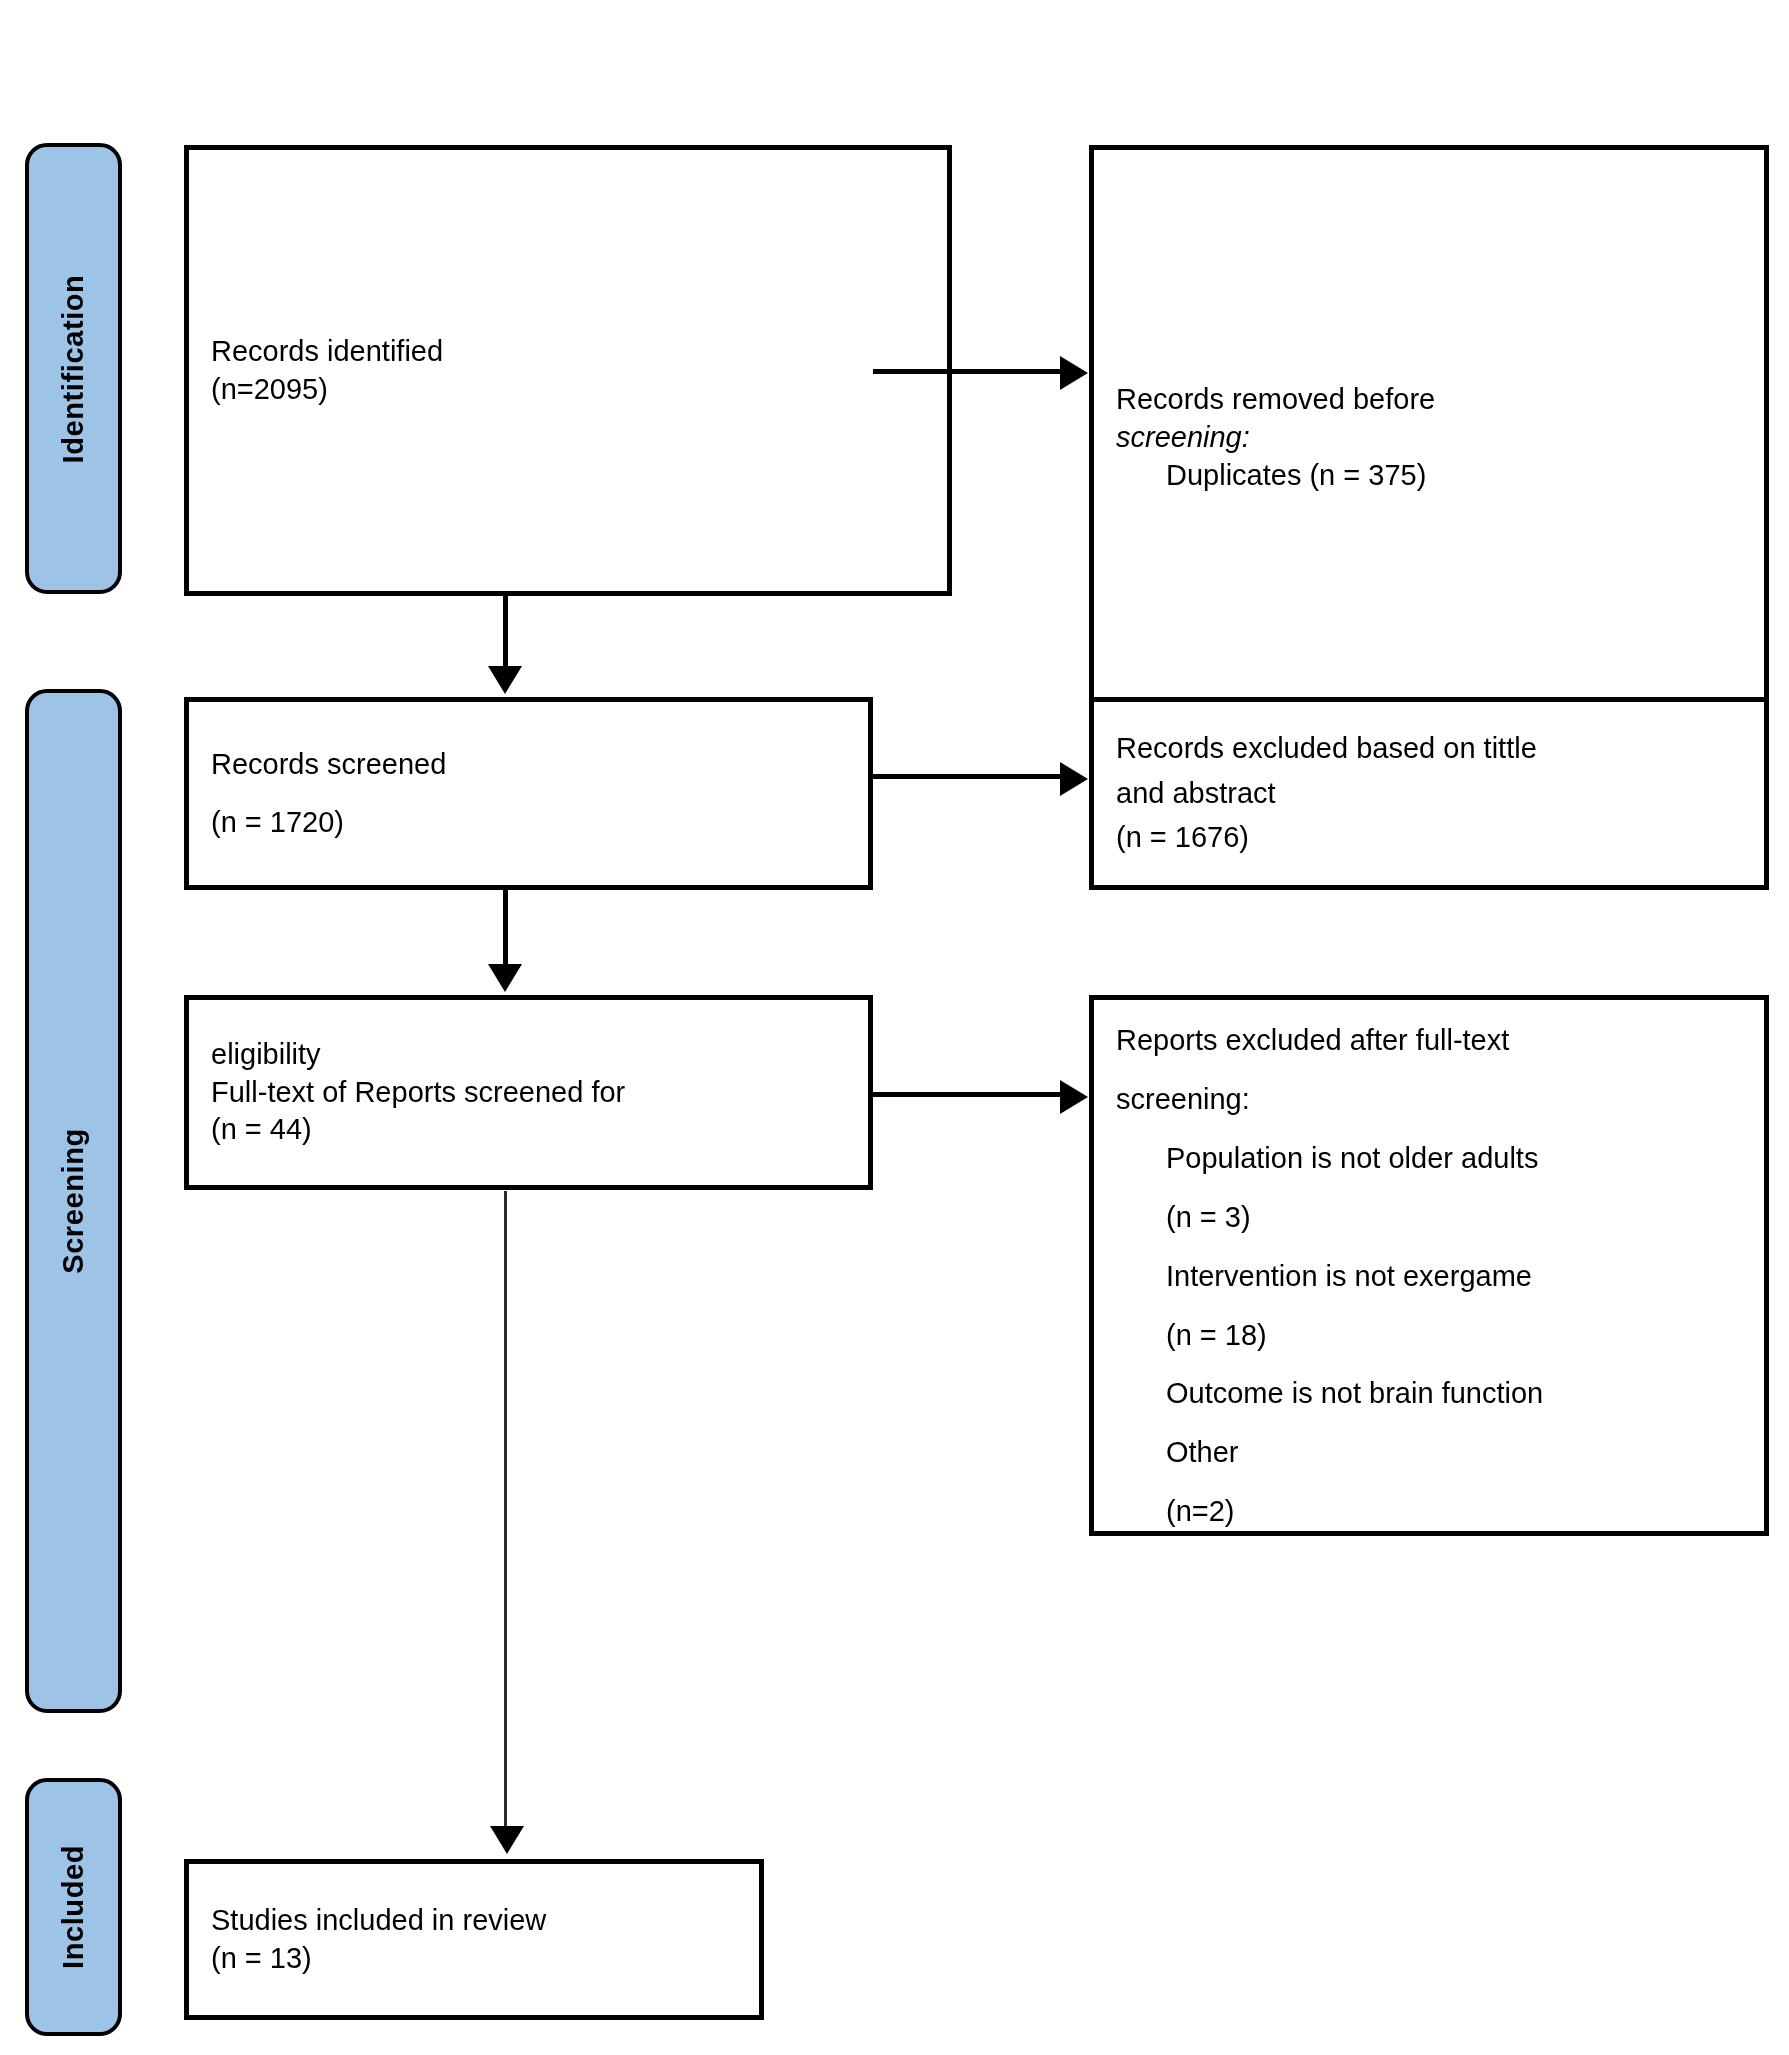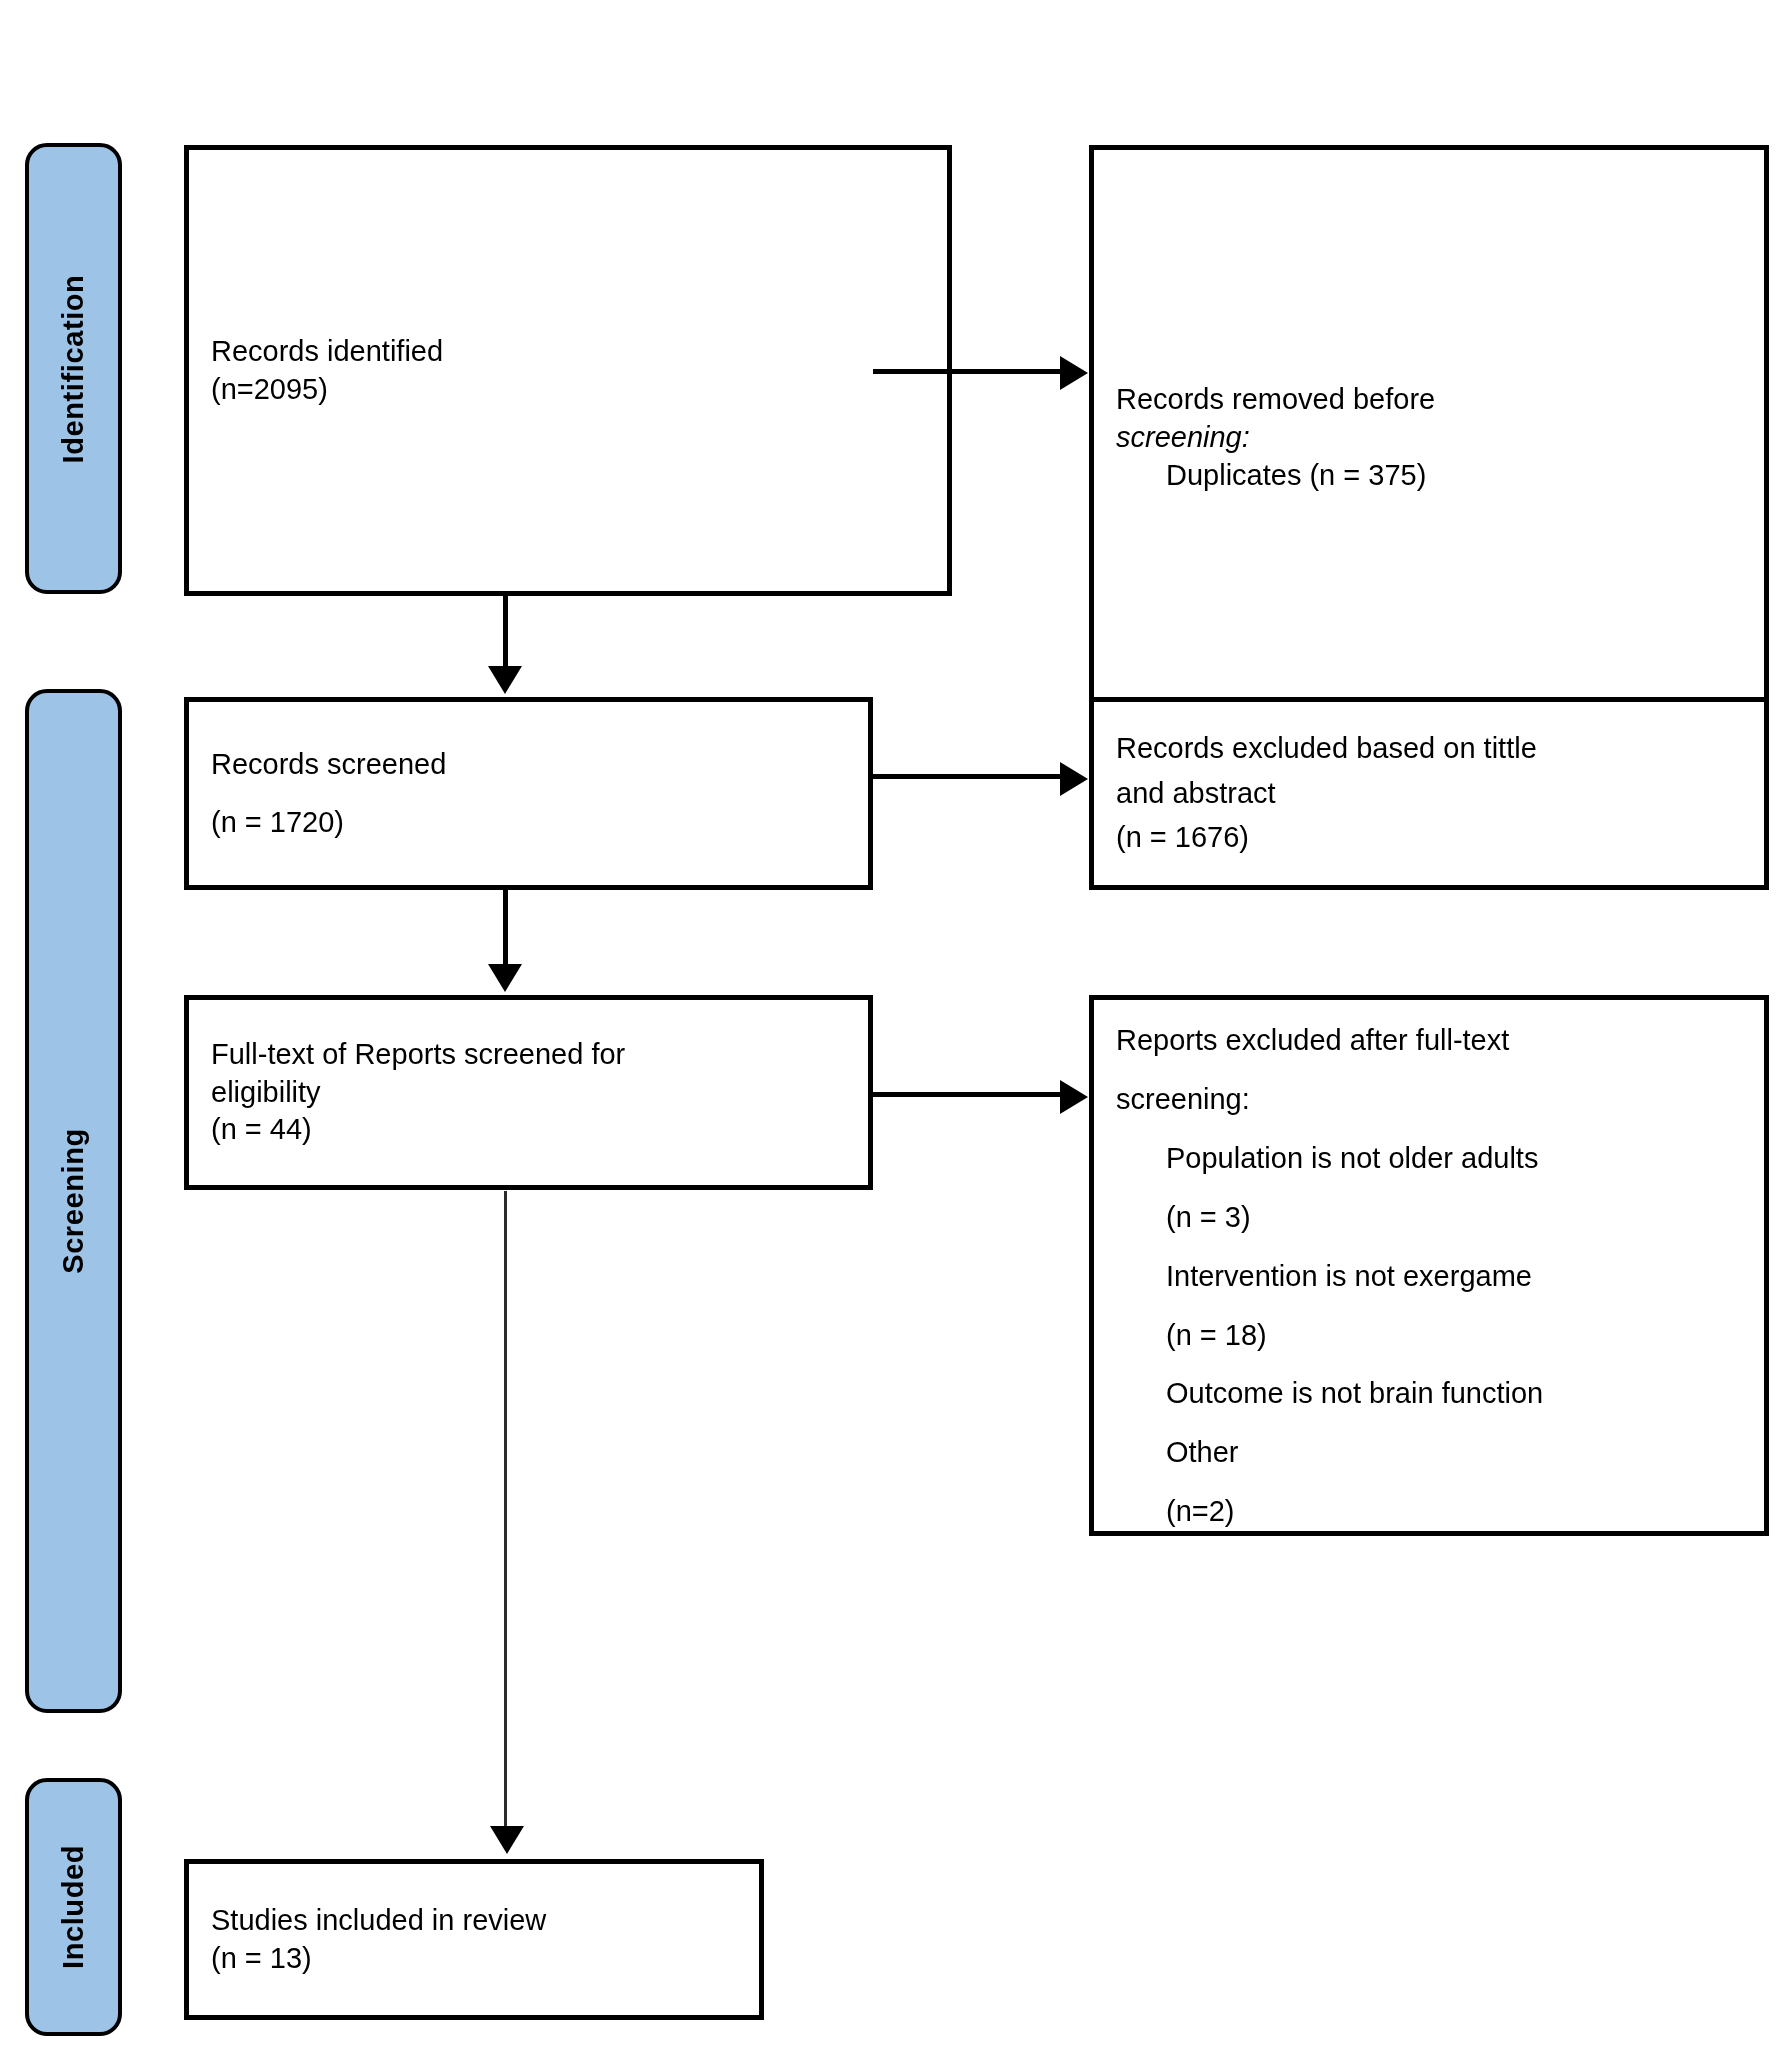--- a/index.html
+++ b/index.html
@@ -176,8 +176,8 @@
   </div>
 
   <div class="flow-box" id="box-fulltext">
+    <div class="line">eligibility</div>
     <div class="line">Full-text of Reports screened for</div>
-    <div class="line">eligibility</div>
     <div class="line">(n = 44)</div>
   </div>
 

